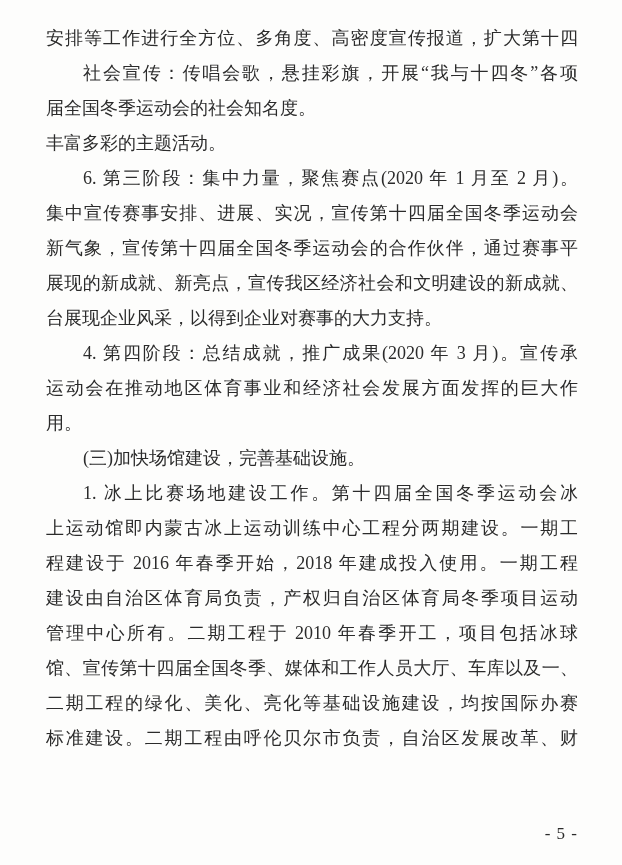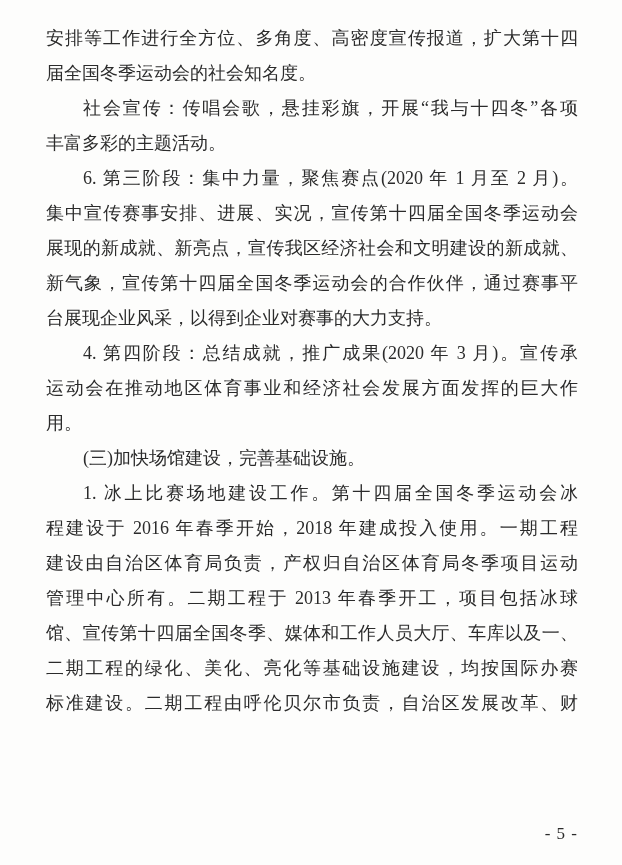--- a/index.html
+++ b/index.html
@@ -58,8 +58,8 @@
 <div class="page">
   <div class="textblock">
     <div class="ln">安排等工作进行全方位、多角度、高密度宣传报道，扩大第十四</div>
+    <div class="ln indent">社会宣传：传唱会歌，悬挂彩旗，开展“我与十四冬”各项</div>
     <div class="ln end">届全国冬季运动会的社会知名度。</div>
-    <div class="ln indent">社会宣传：传唱会歌，悬挂彩旗，开展“我与十四冬”各项</div>
     <div class="ln end">丰富多彩的主题活动。</div>
     <div class="ln indent">6. 第三阶段：集中力量，聚焦赛点(2020 年 1 月至 2 月)。</div>
     <div class="ln">集中宣传赛事安排、进展、实况，宣传第十四届全国冬季运动会</div>

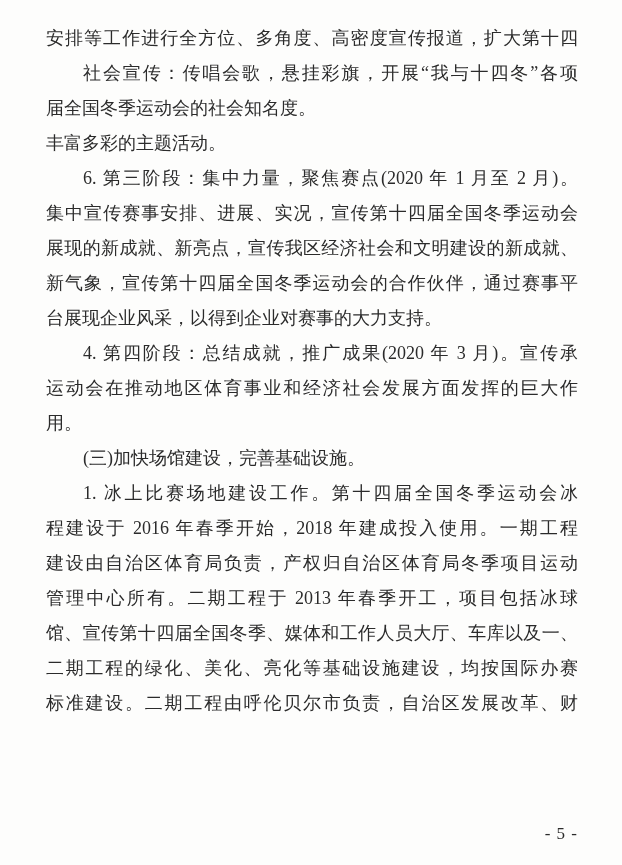--- a/index.html
+++ b/index.html
@@ -63,8 +63,8 @@
     <div class="ln end">丰富多彩的主题活动。</div>
     <div class="ln indent">6. 第三阶段：集中力量，聚焦赛点(2020 年 1 月至 2 月)。</div>
     <div class="ln">集中宣传赛事安排、进展、实况，宣传第十四届全国冬季运动会</div>
+    <div class="ln">新气象，宣传第十四届全国冬季运动会的合作伙伴，通过赛事平</div>
     <div class="ln">展现的新成就、新亮点，宣传我区经济社会和文明建设的新成就、</div>
-    <div class="ln">新气象，宣传第十四届全国冬季运动会的合作伙伴，通过赛事平</div>
     <div class="ln end">台展现企业风采，以得到企业对赛事的大力支持。</div>
     <div class="ln indent">4. 第四阶段：总结成就，推广成果(2020 年 3 月)。宣传承</div>
     <div class="ln">运动会在推动地区体育事业和经济社会发展方面发挥的巨大作</div>

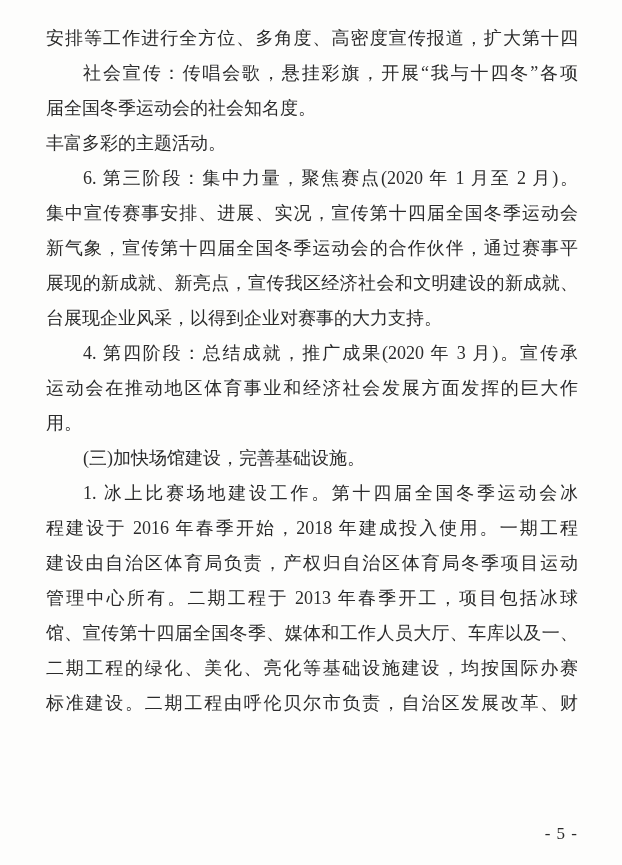--- a/index.html
+++ b/index.html
@@ -71,6 +71,7 @@
     <div class="ln end">用。</div>
     <div class="ln indent end">(三)加快场馆建设，完善基础设施。</div>
     <div class="ln indent">1. 冰上比赛场地建设工作。第十四届全国冬季运动会冰</div>
+    <div class="ln">上运动馆即内蒙古冰上运动训练中心工程分两期建设。一期工</div>
     <div class="ln">程建设于 2016 年春季开始，2018 年建成投入使用。一期工程</div>
     <div class="ln">建设由自治区体育局负责，产权归自治区体育局冬季项目运动</div>
     <div class="ln">管理中心所有。二期工程于 2013 年春季开工，项目包括冰球</div>

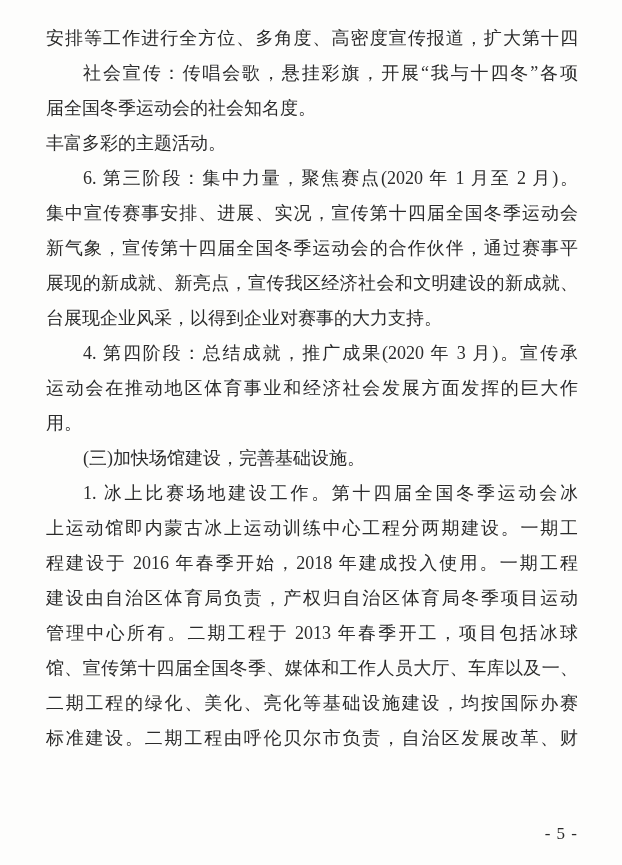--- a/index.html
+++ b/index.html
@@ -74,7 +74,7 @@
     <div class="ln">上运动馆即内蒙古冰上运动训练中心工程分两期建设。一期工</div>
     <div class="ln">程建设于 2016 年春季开始，2018 年建成投入使用。一期工程</div>
     <div class="ln">建设由自治区体育局负责，产权归自治区体育局冬季项目运动</div>
-    <div class="ln">管理中心所有。二期工程于 2013 年春季开工，项目包括冰球</div>
+    <div class="ln">管理中心所有。二期工程于 2010 年春季开工，项目包括冰球</div>
     <div class="ln">馆、宣传第十四届全国冬季、媒体和工作人员大厅、车库以及一、</div>
     <div class="ln">二期工程的绿化、美化、亮化等基础设施建设，均按国际办赛</div>
     <div class="ln">标准建设。二期工程由呼伦贝尔市负责，自治区发展改革、财</div>

